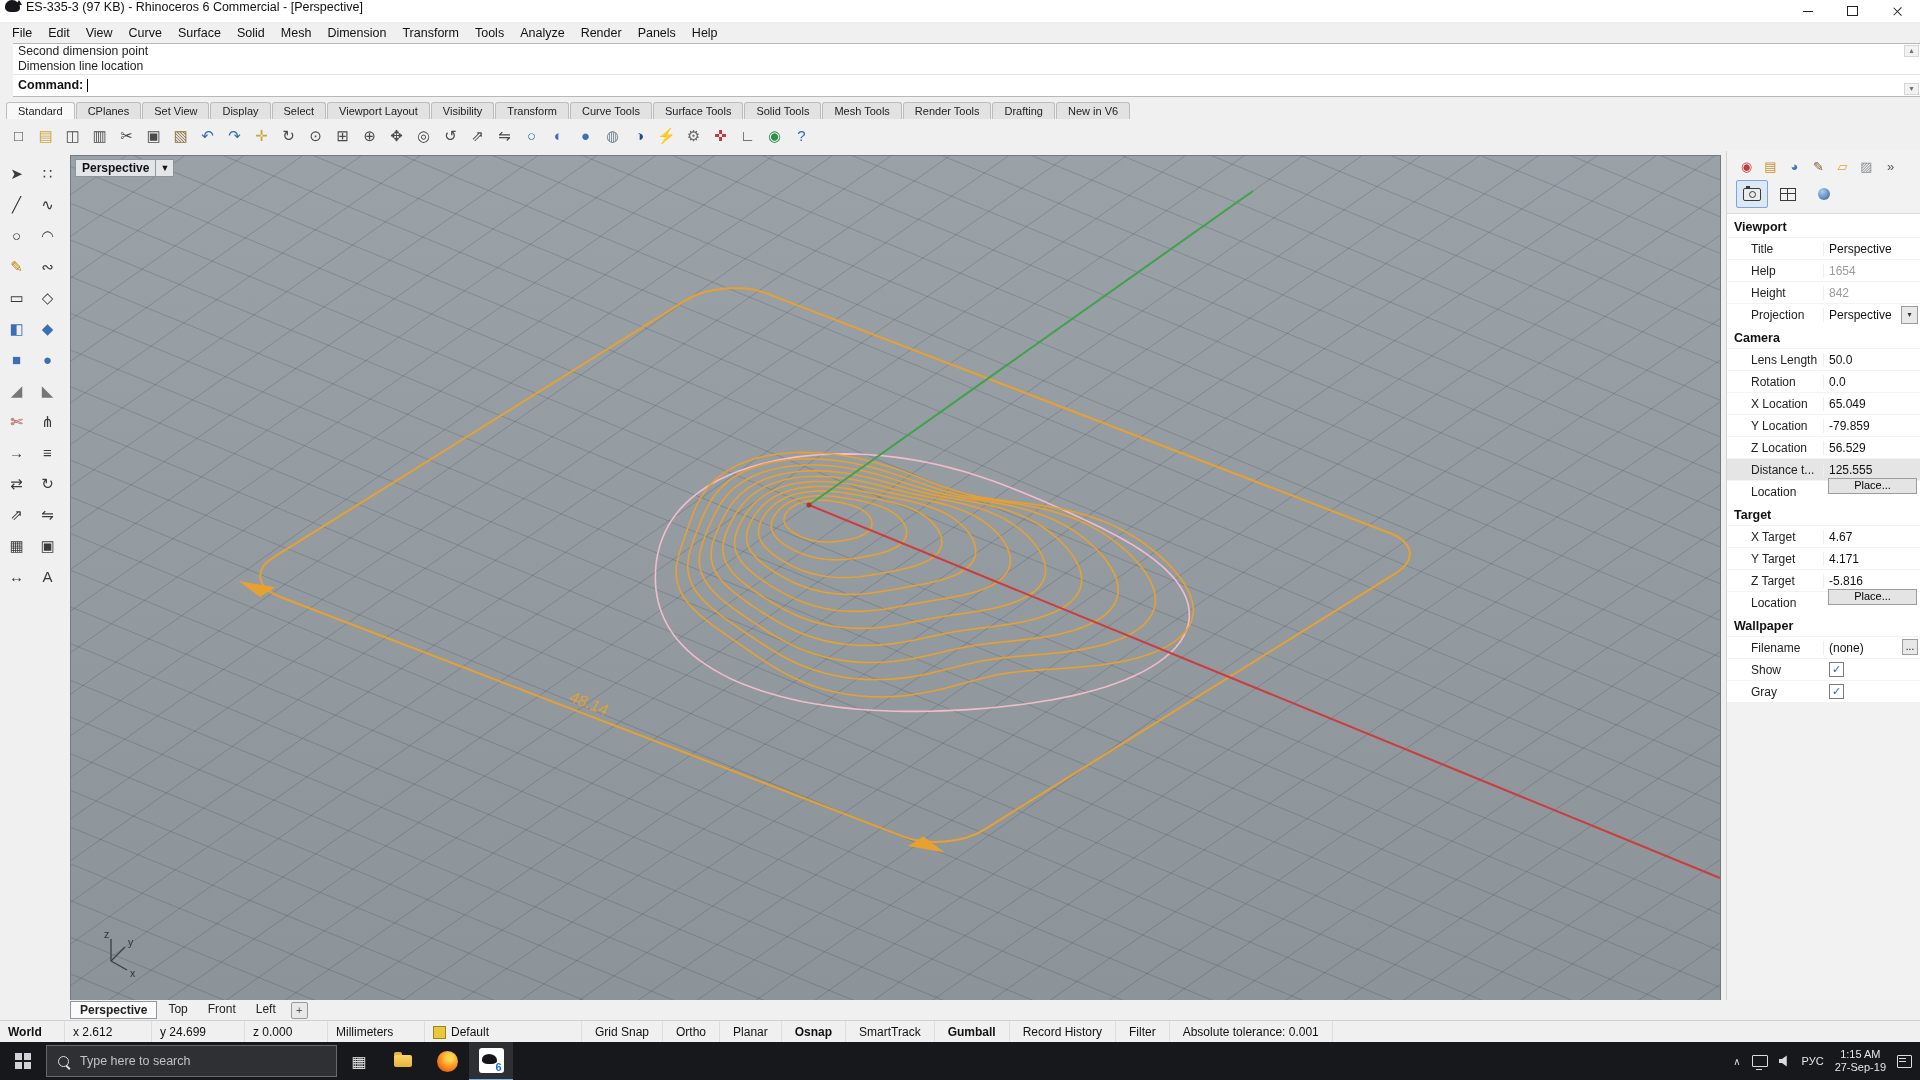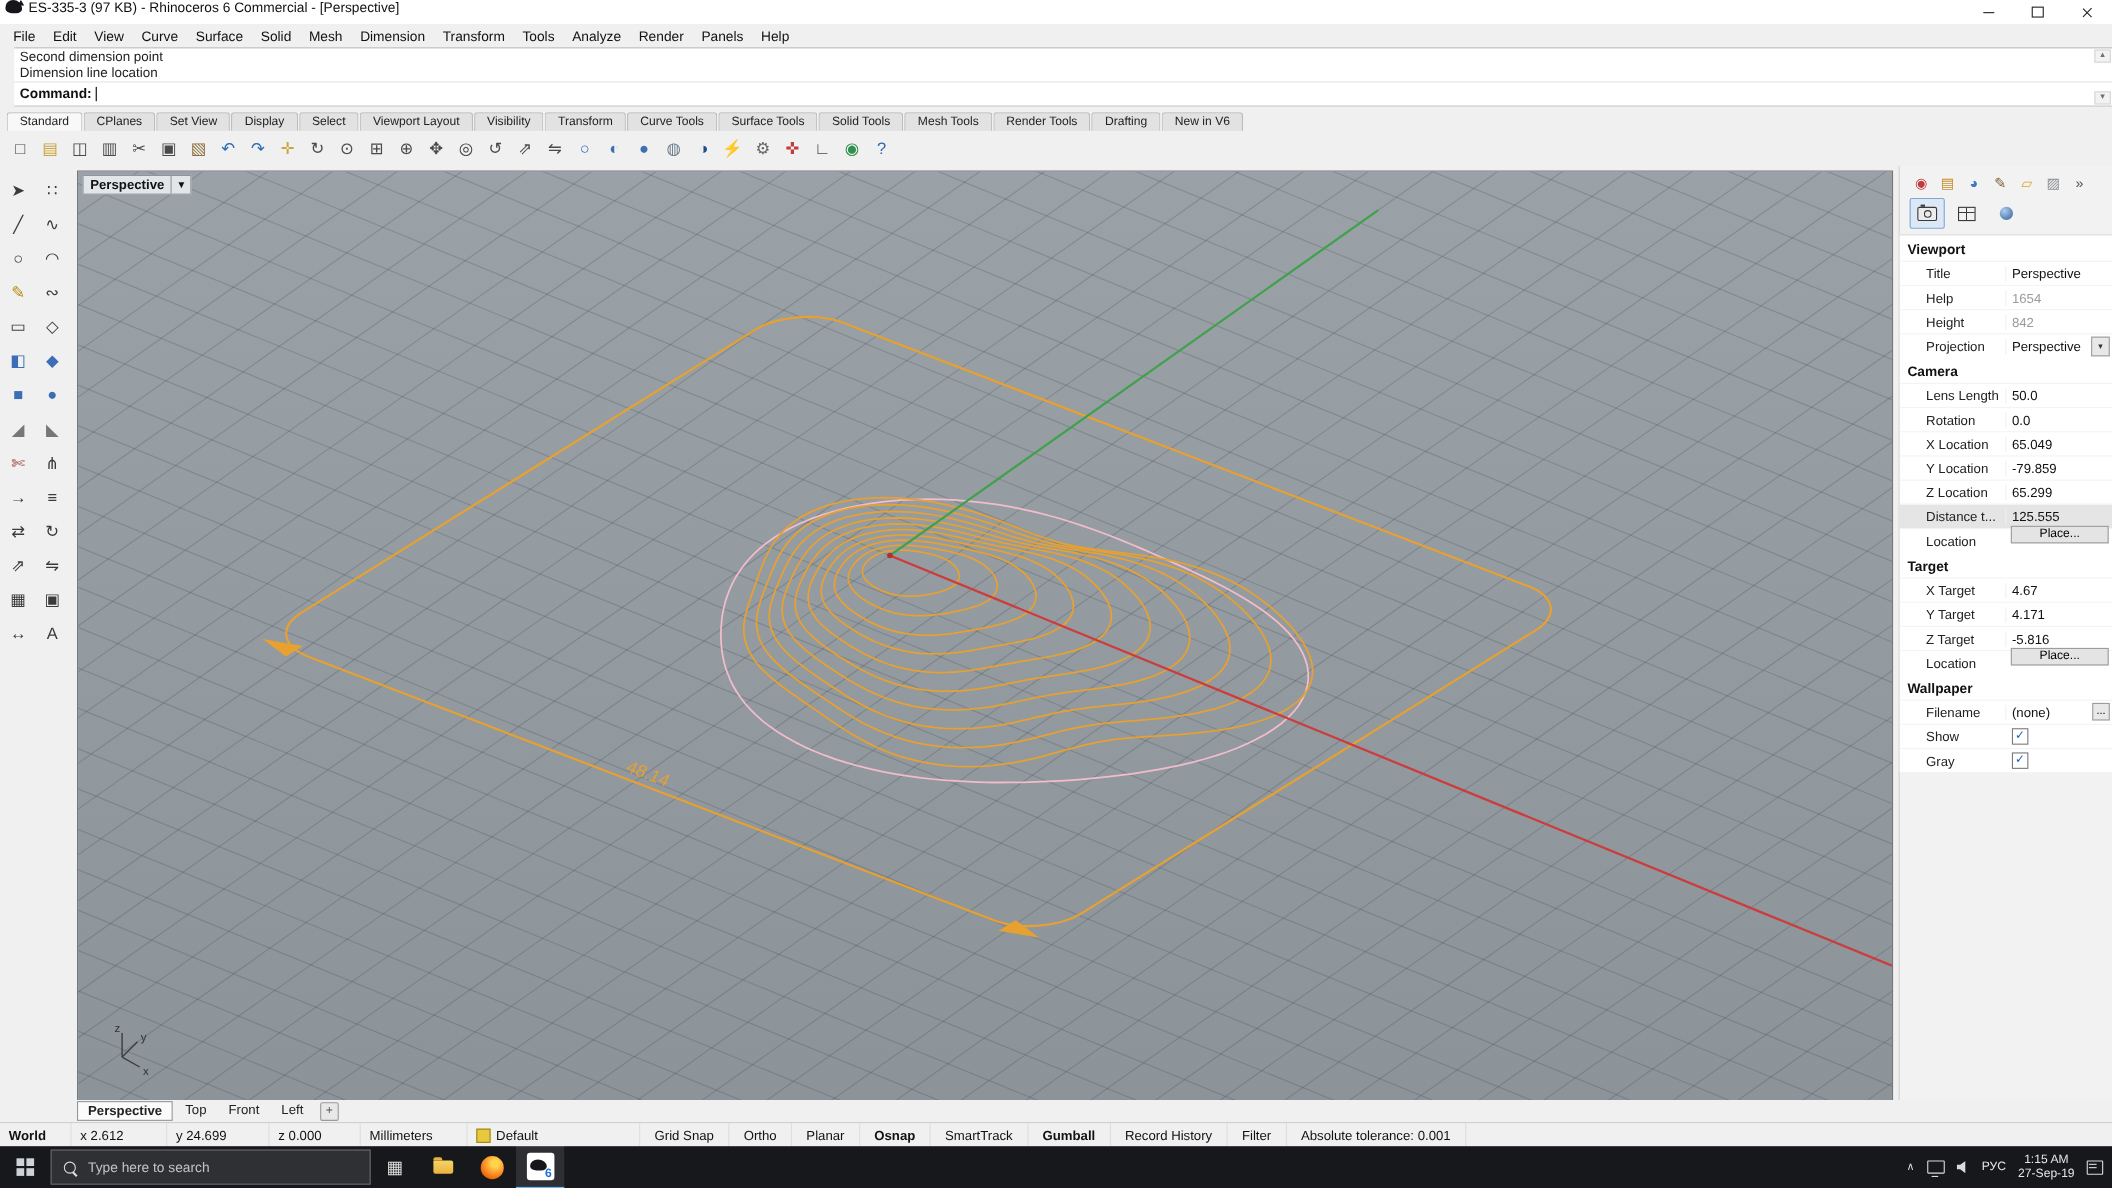--- a/index.html
+++ b/index.html
@@ -673,7 +673,7 @@
           </div>
           <div class="prow">
             <span class="plabel">Z Location</span>
-            <span class="pval">65.299</span>
+            <span class="pval">56.529</span>
 
           </div>
           <div class="prow selected">

